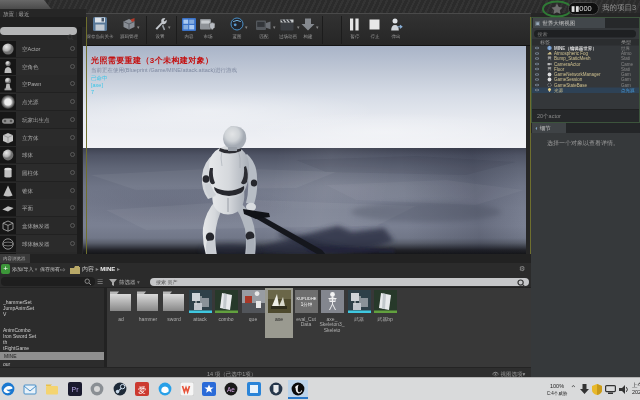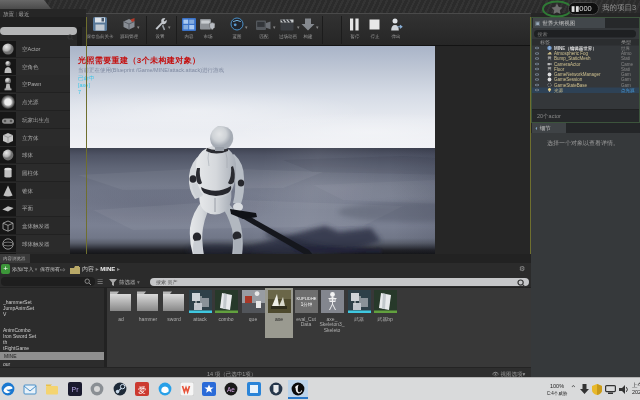--- a/index.html
+++ b/index.html
@@ -372,7 +372,7 @@
       <div class="scc" style="left:280px;top:19px;width:60px;font-size:9px;text-align:center;color:#9f9f9f;">弹出</div>
     </div>
 
-<div class="abs" id="viewport" style="left:70px;top:46px;width:365px;height:208px;overflow:hidden;">
+<div class="abs" id="viewport" style="left:83px;top:46px;width:443px;height:208px;overflow:hidden;">
   <div class="abs" style="left:0;top:0;width:443px;height:103px;background:linear-gradient(#a9b4c8,#c0c8d6 24%,#d6dce6 48%,#e7eaf0 72%,#f1f2f6 100%);"></div>
   <div class="abs" style="left:0;top:34px;width:443px;height:69px;background:
     radial-gradient(55% 45% at 28% 45%,rgba(255,255,255,.38),rgba(255,255,255,0) 70%),

